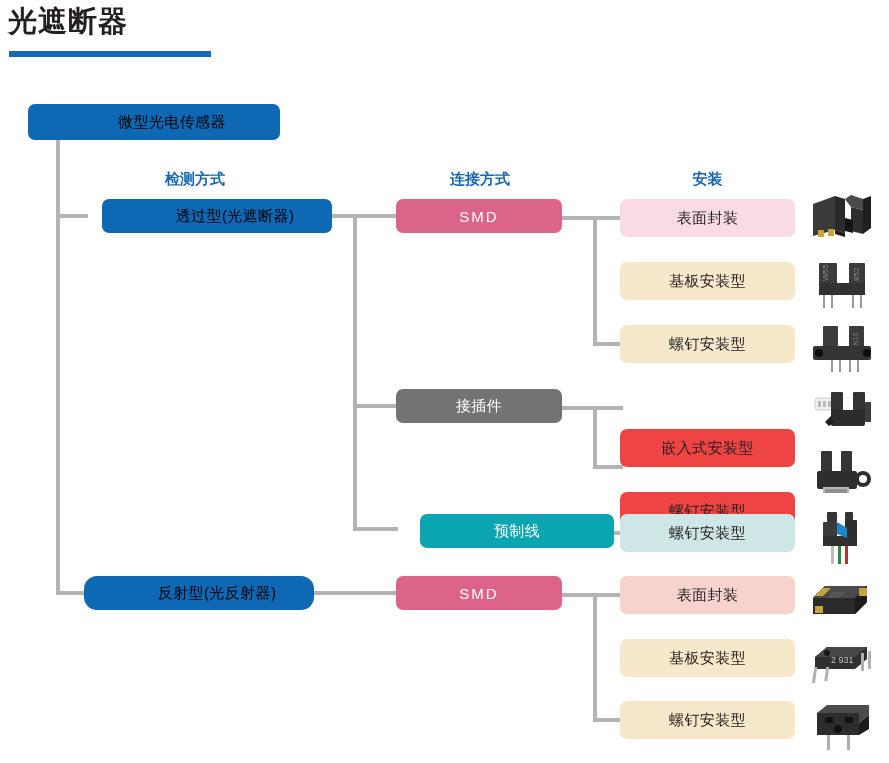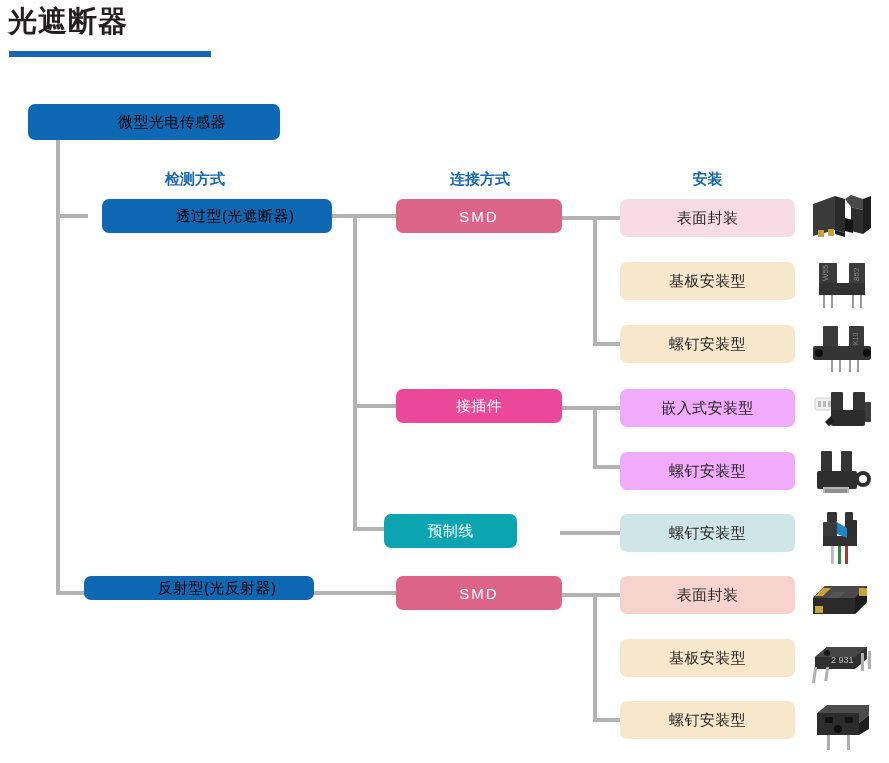--- a/index.html
+++ b/index.html
@@ -73,7 +73,7 @@
     letter-spacing: 2px;
   }
   .node.conn {
-    background: #ec4899;
+    background: #737373;
     color: #ffffff;
   }
   .node.wire {

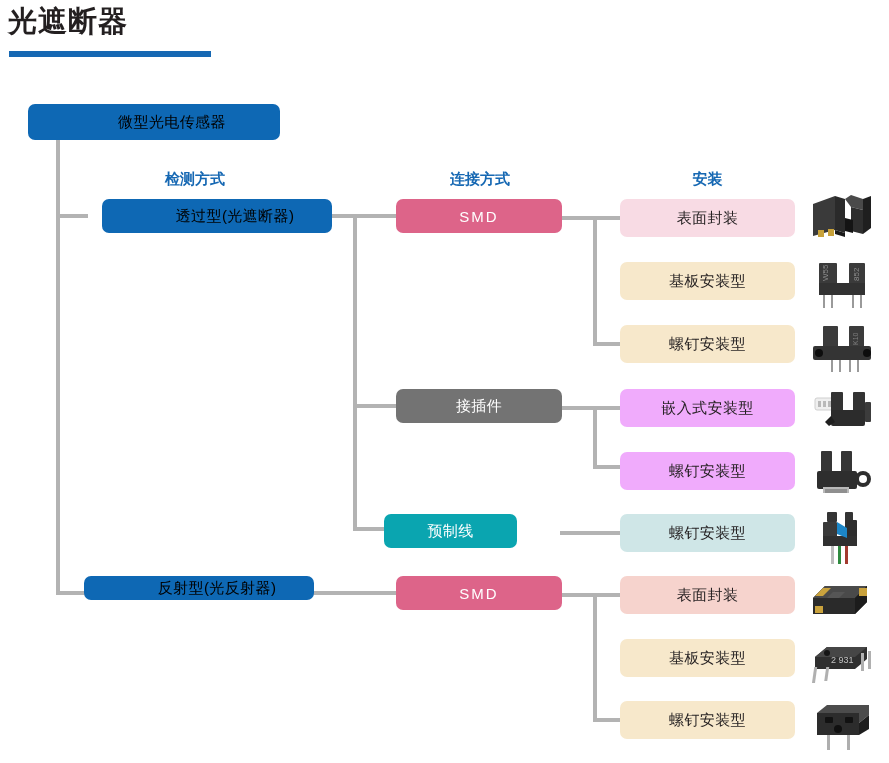--- a/index.html
+++ b/index.html
@@ -82,7 +82,7 @@
   }
   .node.m-pink  { background: #f8dbe4; color: #231f20; }
   .node.m-cream { background: #f7e8cb; color: #231f20; }
-  .node.m-green { background: #f0abfc; color: #231f20; }
+  .node.m-green { background: #ef4444; color: #231f20; margin-top: 40px; }
   .node.m-teal  { background: #cfe6e7; color: #231f20; }
   .node.m-rose  { background: #f6d3cd; color: #231f20; }
 

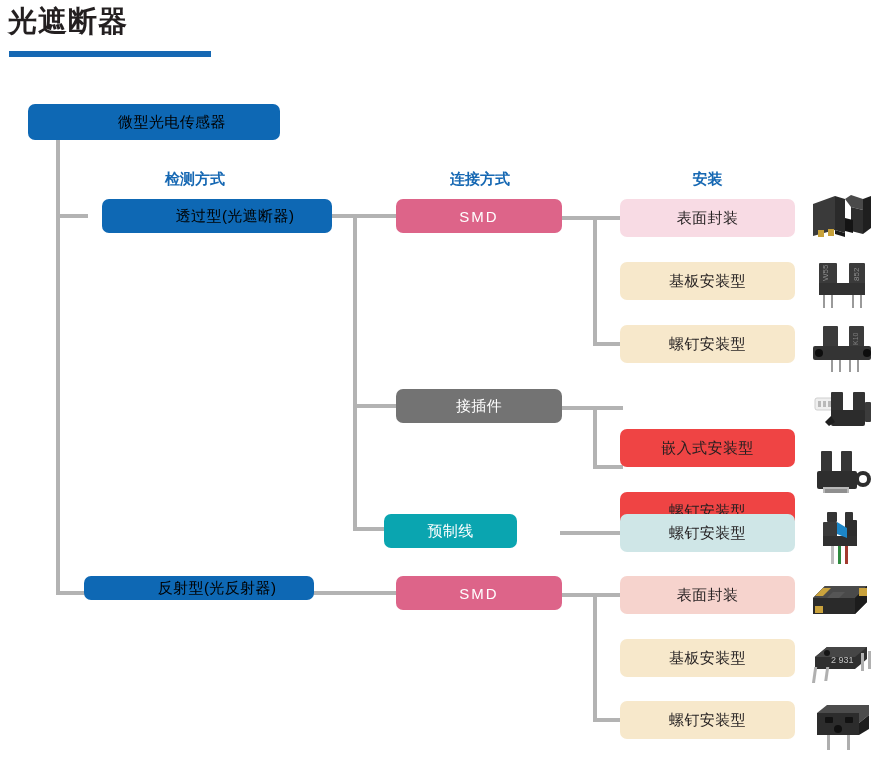--- a/index.html
+++ b/index.html
@@ -141,7 +141,7 @@
 
   <div class="node smd" style="left:396px;top:199px;width:166px;height:34px;">SMD</div>
   <div class="node conn" style="left:396px;top:389px;width:166px;height:34px;">接插件</div>
-  <div class="node wire" style="left:384px;top:514px;width:133px;height:34px;">预制线</div>
+  <div class="node wire" style="left:420px;top:514px;width:194px;height:34px;">预制线</div>
   <div class="node smd" style="left:396px;top:576px;width:166px;height:34px;">SMD</div>
 
   <div class="node m-pink" style="left:620px;top:199px;width:175px;height:38px;">表面封装</div>

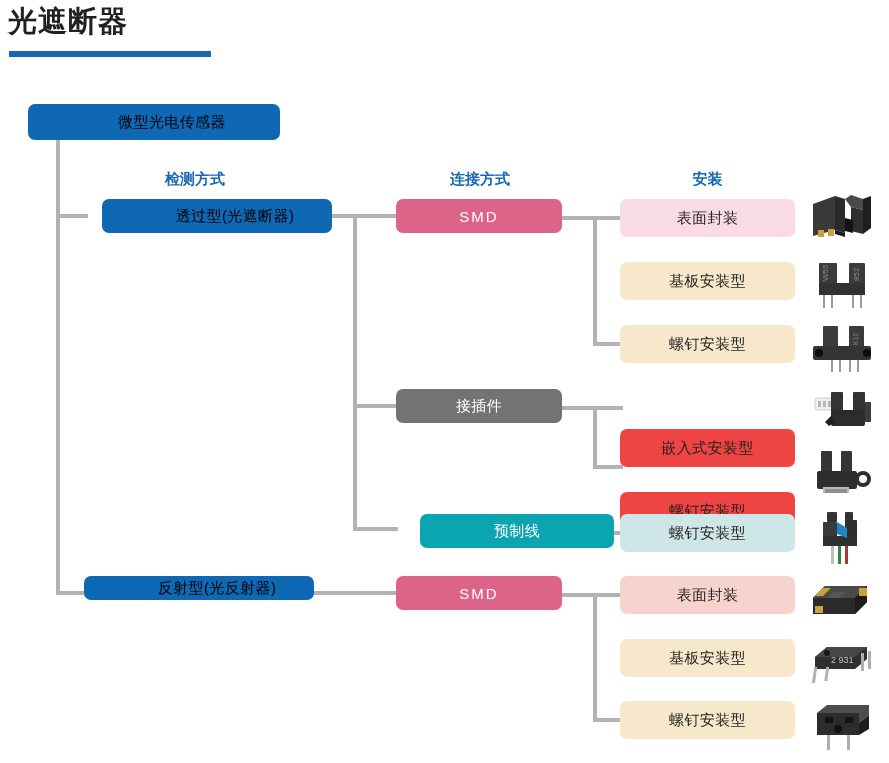--- a/index.html
+++ b/index.html
@@ -137,7 +137,7 @@
   <div class="node root" style="left:28px;top:104px;width:252px;height:36px;">微型光电传感器</div>
 
   <div class="node lvl2" style="left:84px;top:199px;width:230px;height:34px;margin-left:18px;">透过型(光遮断器)</div>
-  <div class="node lvl2" style="left:84px;top:576px;width:230px;height:24px;">反射型(光反射器)</div>
+  <div class="node lvl2" style="left:84px;top:576px;width:230px;height:34px;border-radius:13px;">反射型(光反射器)</div>
 
   <div class="node smd" style="left:396px;top:199px;width:166px;height:34px;">SMD</div>
   <div class="node conn" style="left:396px;top:389px;width:166px;height:34px;">接插件</div>

